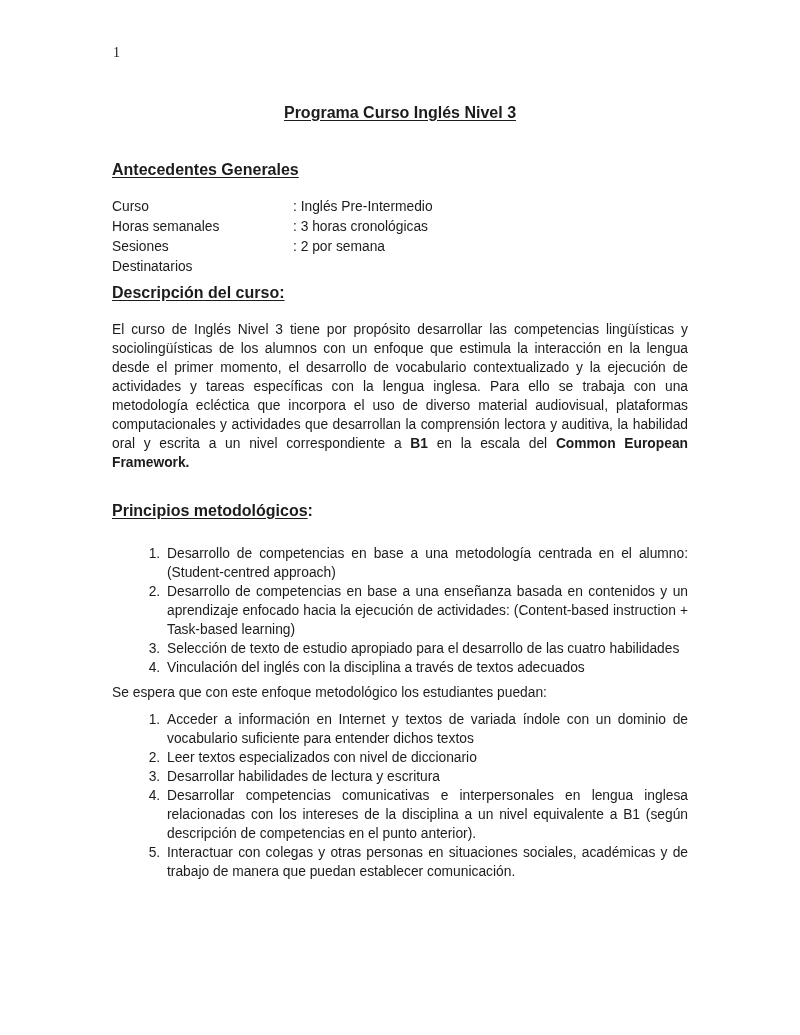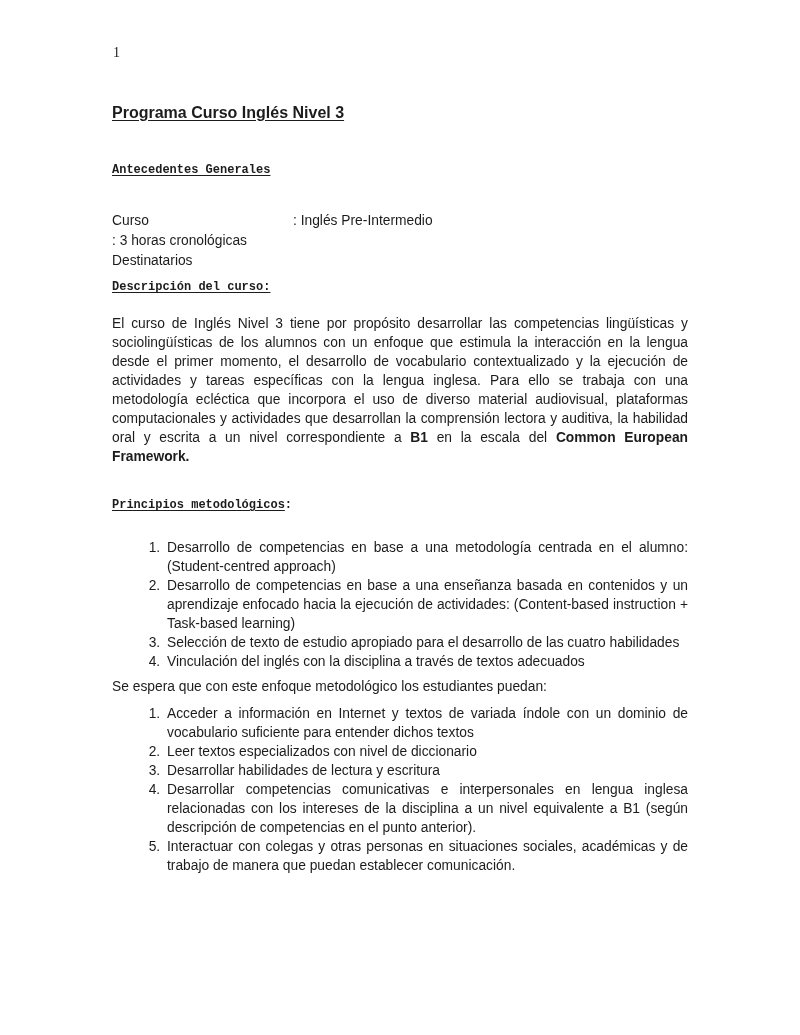--- a/index.html
+++ b/index.html
@@ -29,7 +29,7 @@
   }
   .doc-title {
     margin: 42px 0 0 0;
-    text-align: left;
+    text-align: center;
     font-size: 16px;
     line-height: 20px;
     font-weight: bold;

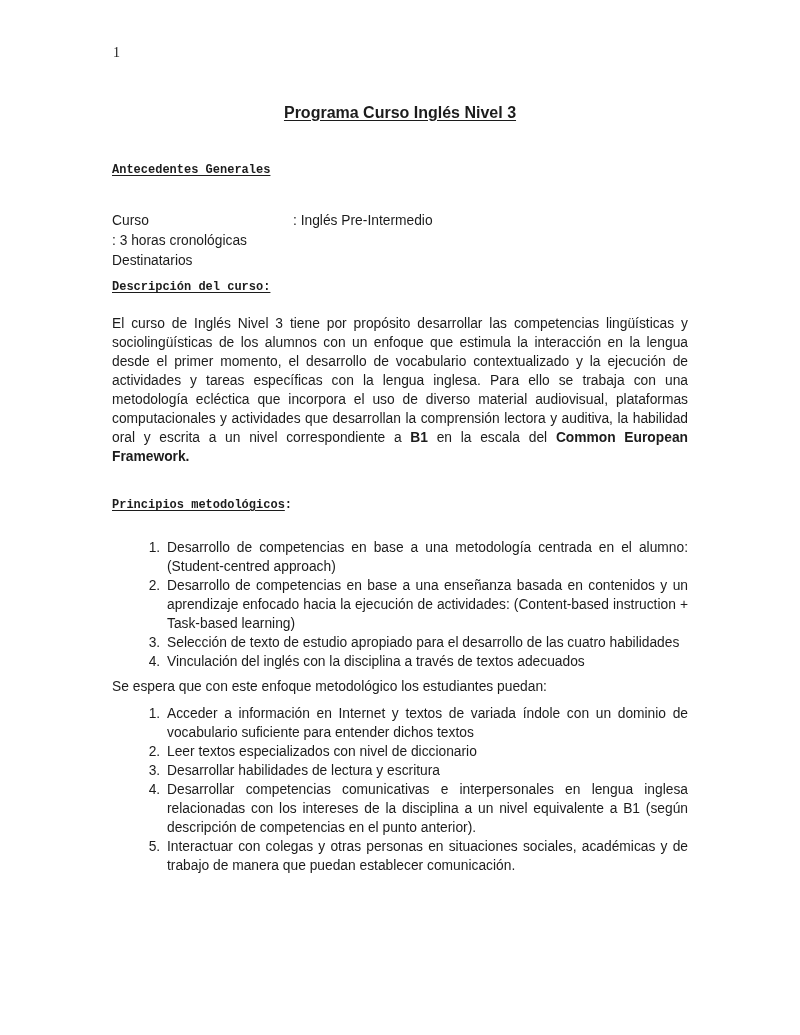--- a/index.html
+++ b/index.html
@@ -38,10 +38,9 @@
   }
   .sec-heading {
     margin: 0;
-    font-size: 12px;
+    font-size: 16px;
     line-height: 18px;
     font-weight: bold;
-    font-family: Liberation Mono, monospace;
   }
   .sec-heading.underline-all {
     text-decoration: underline;

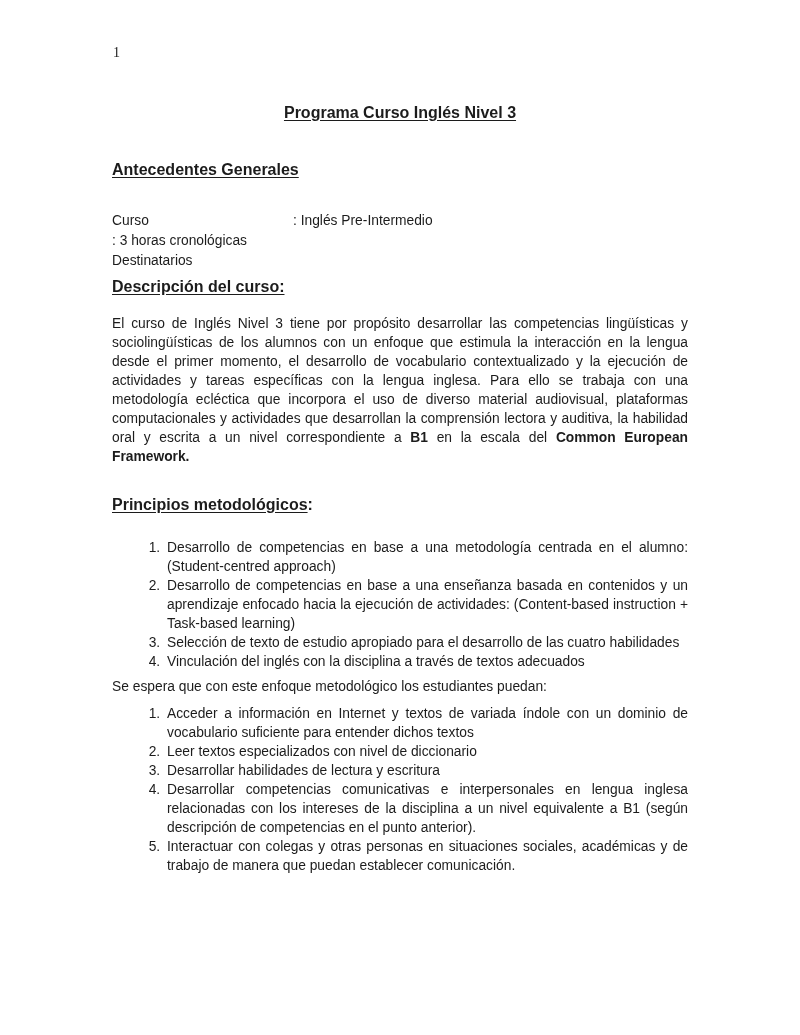--- a/index.html
+++ b/index.html
@@ -51,7 +51,7 @@
     text-underline-offset: 2px;
   }
   .sec-antecedentes { margin-top: 38px; }
-  .info-table { margin-top: 32px; }
+  .info-table { margin-top: 18px; }
   .info-row {
     display: flex;
     line-height: 20px;

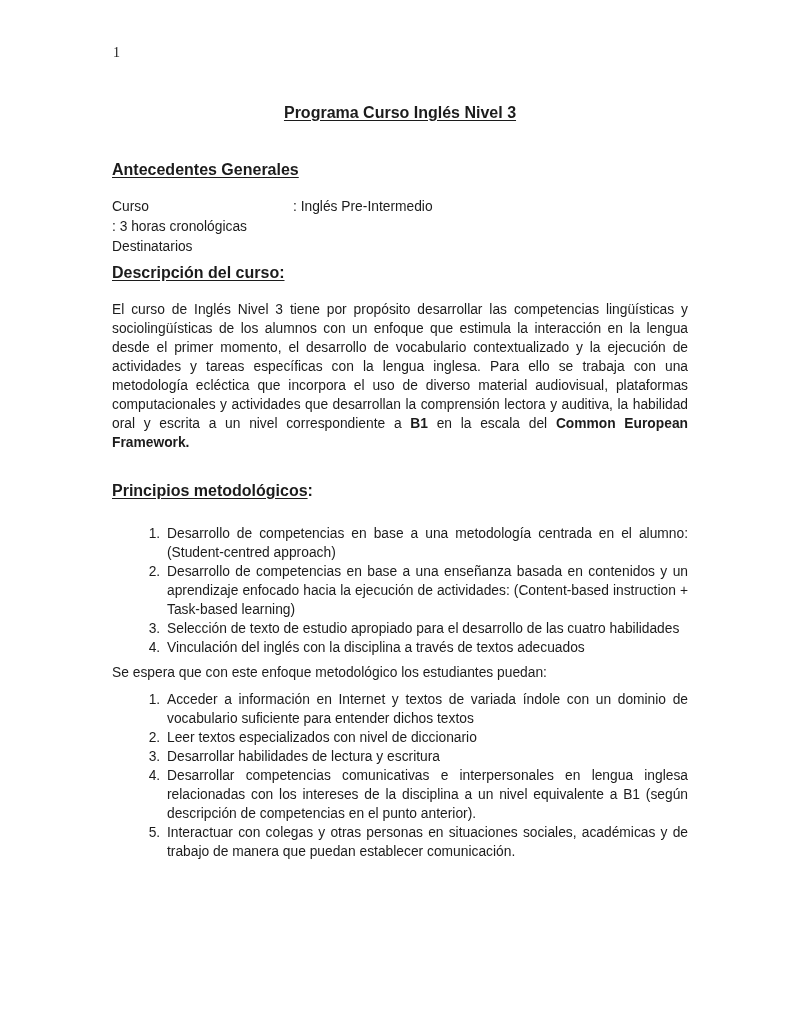--- a/index.html
+++ b/index.html
@@ -93,6 +93,7 @@
       <span class="info-value">: Inglés Pre-Intermedio</span>
     </div>
     <div class="info-row">
+      <span class="info-label">Horas semanales</span>
       <span class="info-value">: 3 horas cronológicas</span>
     </div>
     <div class="info-row">

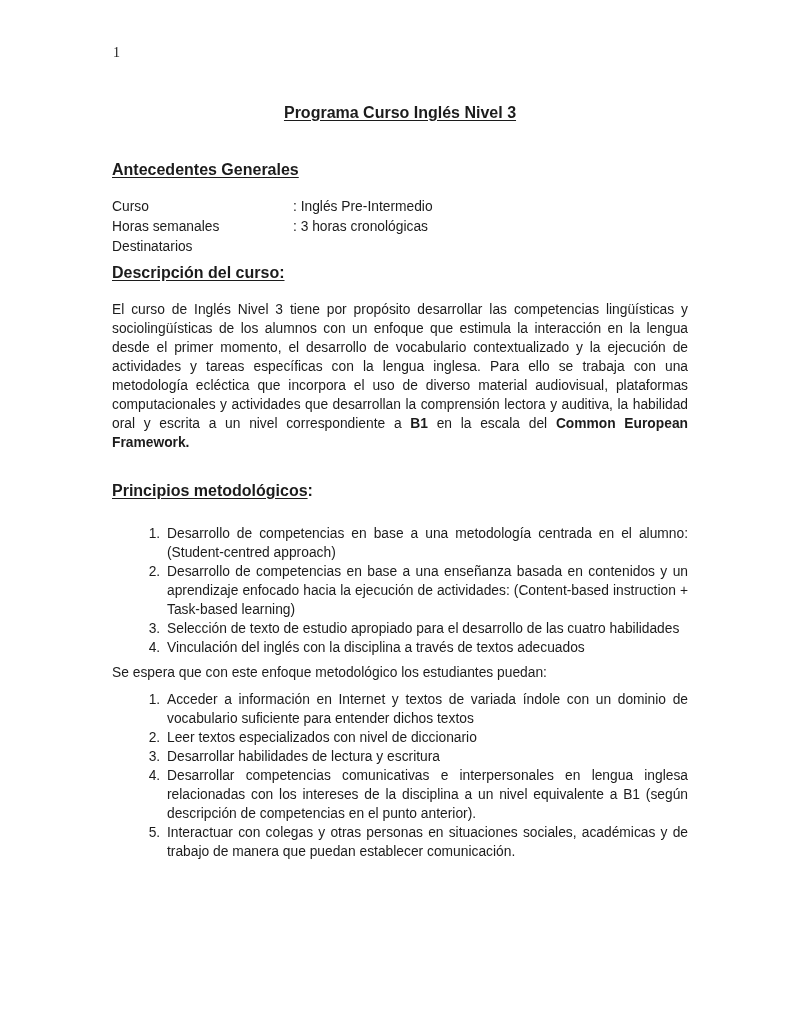--- a/index.html
+++ b/index.html
@@ -97,6 +97,10 @@
       <span class="info-value">: 3 horas cronológicas</span>
     </div>
     <div class="info-row">
+      <span class="info-label">Sesiones</span>
+      <span class="info-value">: 2 por semana</span>
+    </div>
+    <div class="info-row">
       <span class="info-label">Destinatarios</span>
     </div>
   </div>

